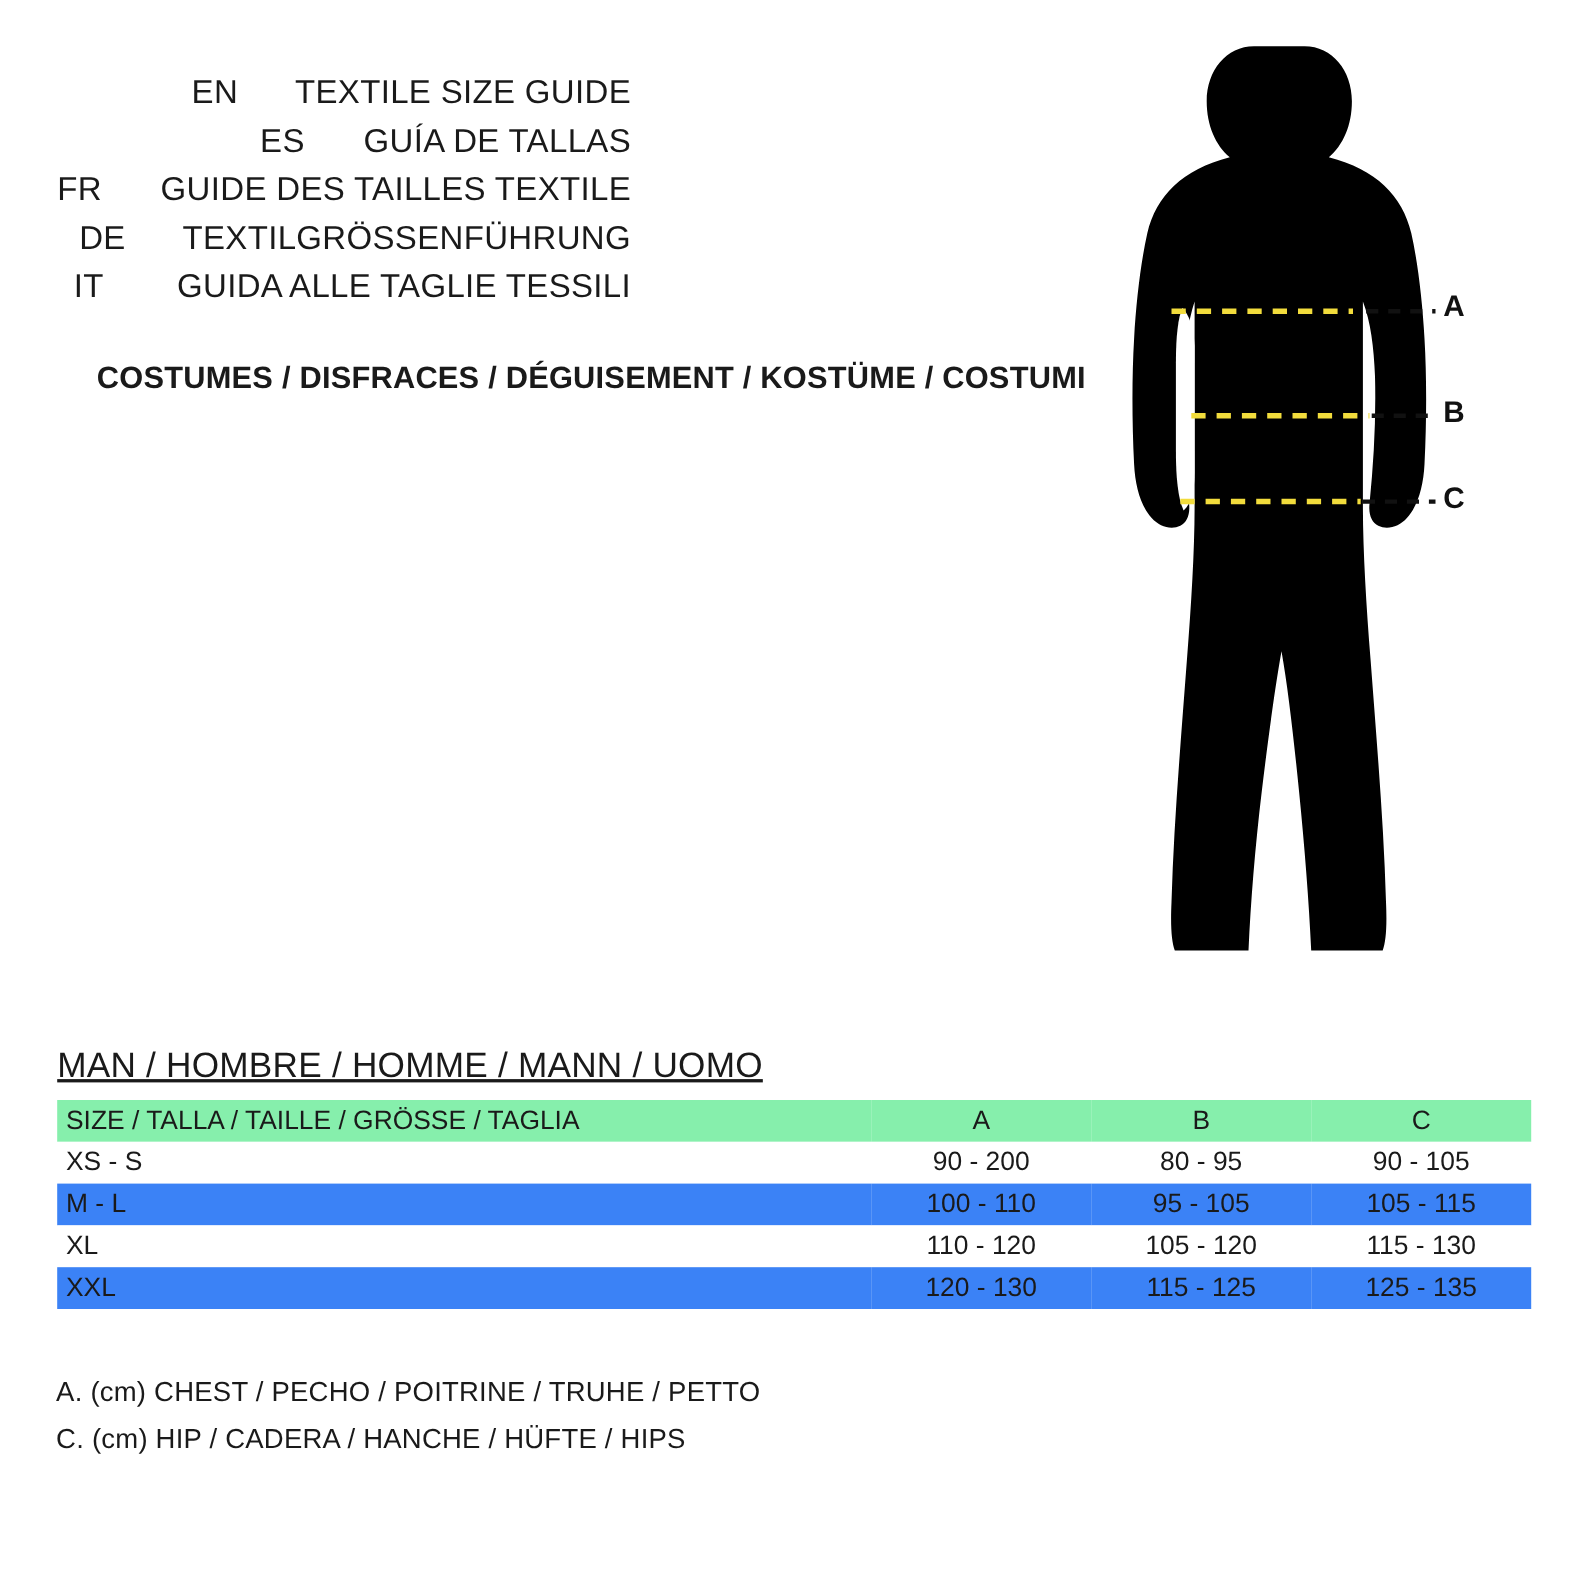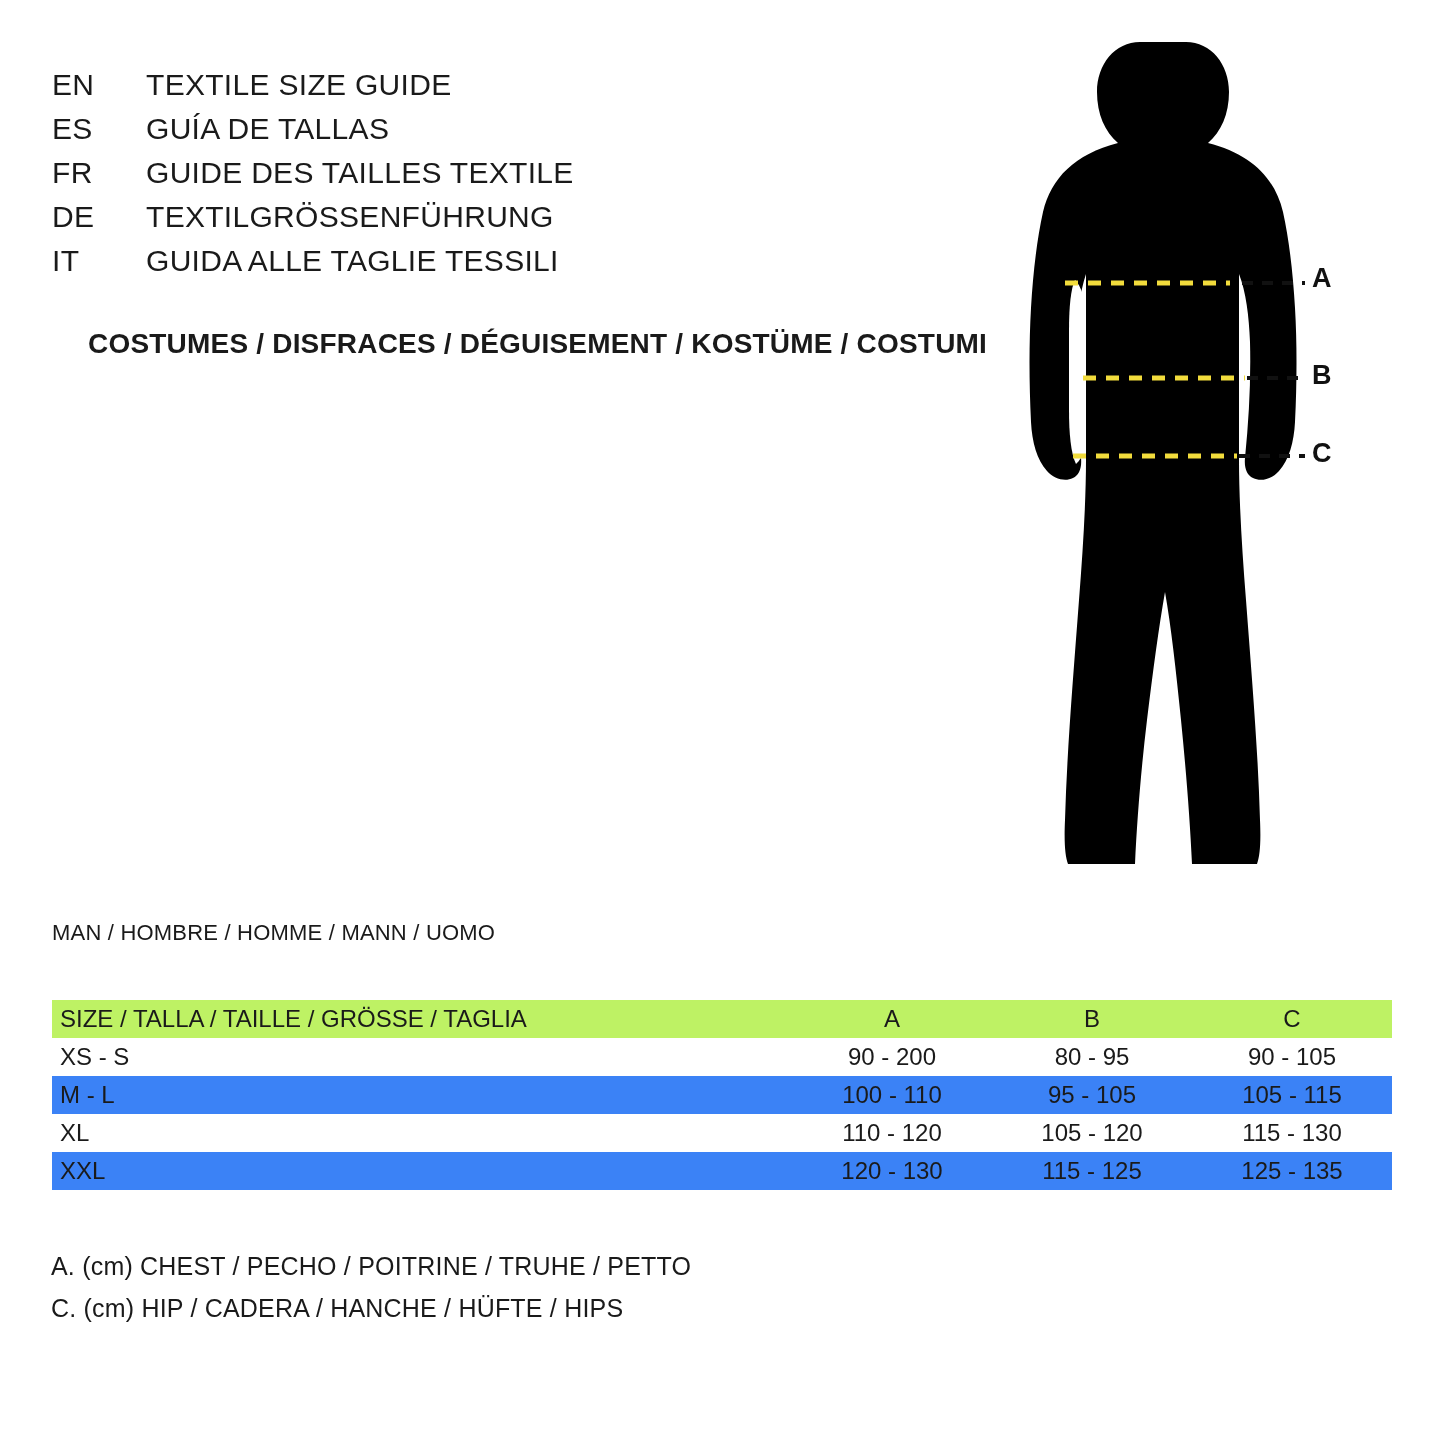--- a/index.html
+++ b/index.html
@@ -33,6 +33,7 @@
     height: 44px;
     font-size: 30px;
     letter-spacing: 0.3px;
+    justify-content: flex-end;
   }
   .lang-code {
     width: 73px;

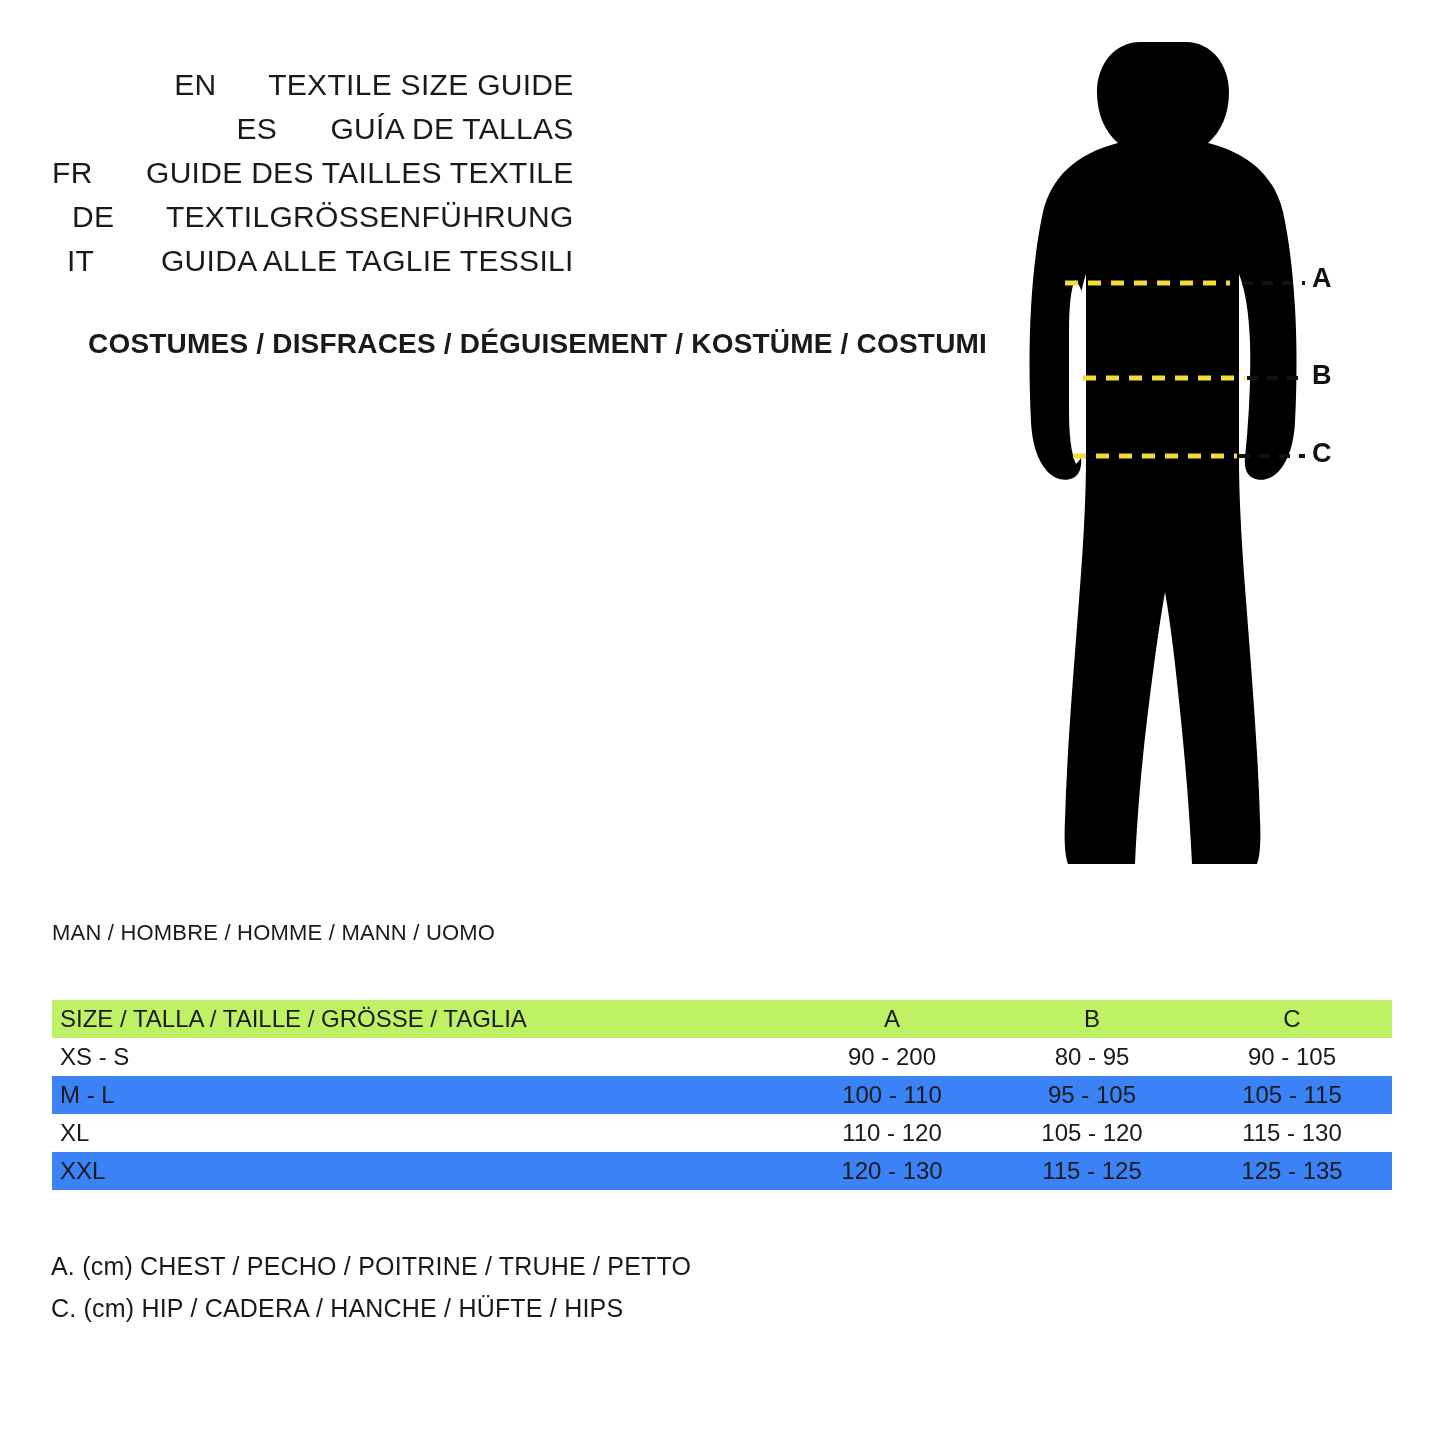--- a/index.html
+++ b/index.html
@@ -84,9 +84,10 @@
   .table-heading {
     position: absolute;
     left: 52px;
-    top: 920px;
-    font-size: 22px;
+    top: 950px;
+    font-size: 32px;
     letter-spacing: 0.2px;
+    text-decoration: underline;
   }
   table.size-table {
     position: absolute;

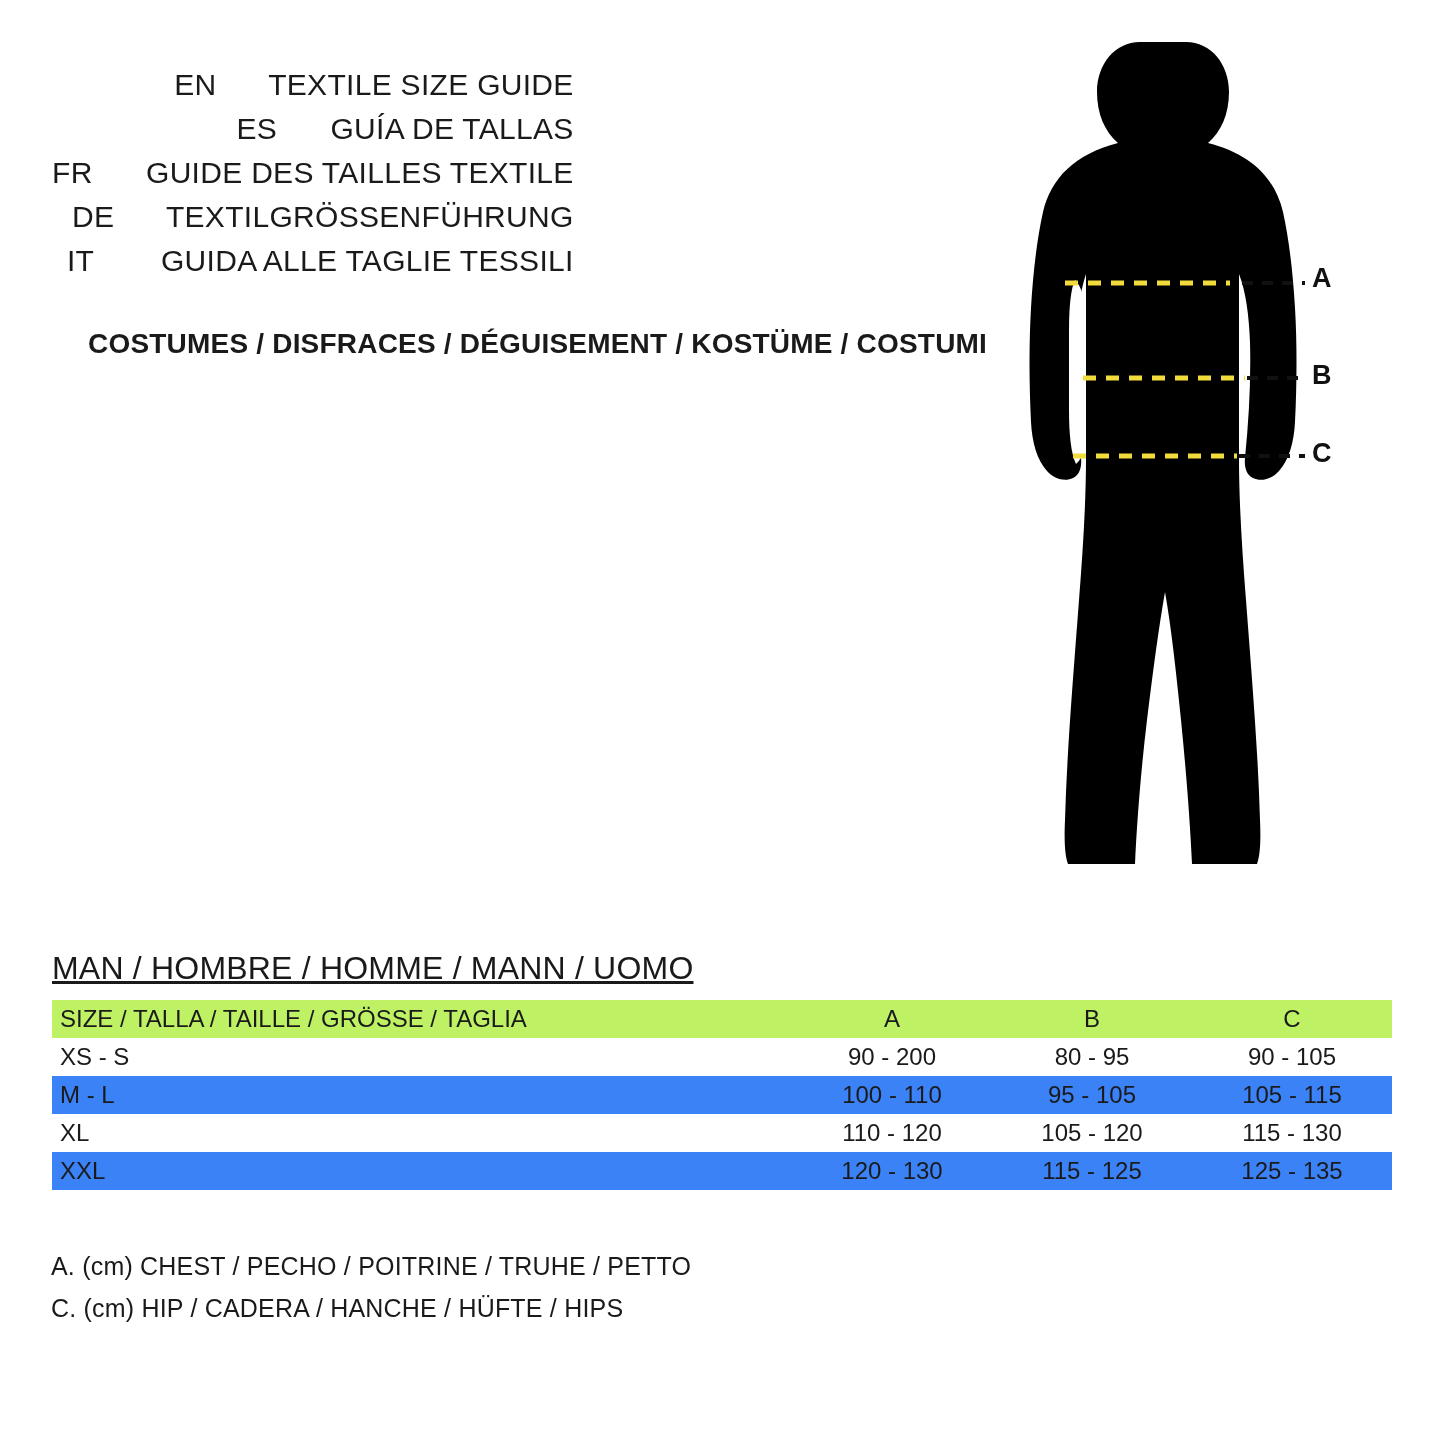--- a/index.html
+++ b/index.html
@@ -105,7 +105,7 @@
     color: #1a1a1a;
   }
   table.size-table thead th {
-    background: #bef264;
+    background: #86efac;
     margin-top: 32px;
   }
   table.size-table thead th.first-col {

